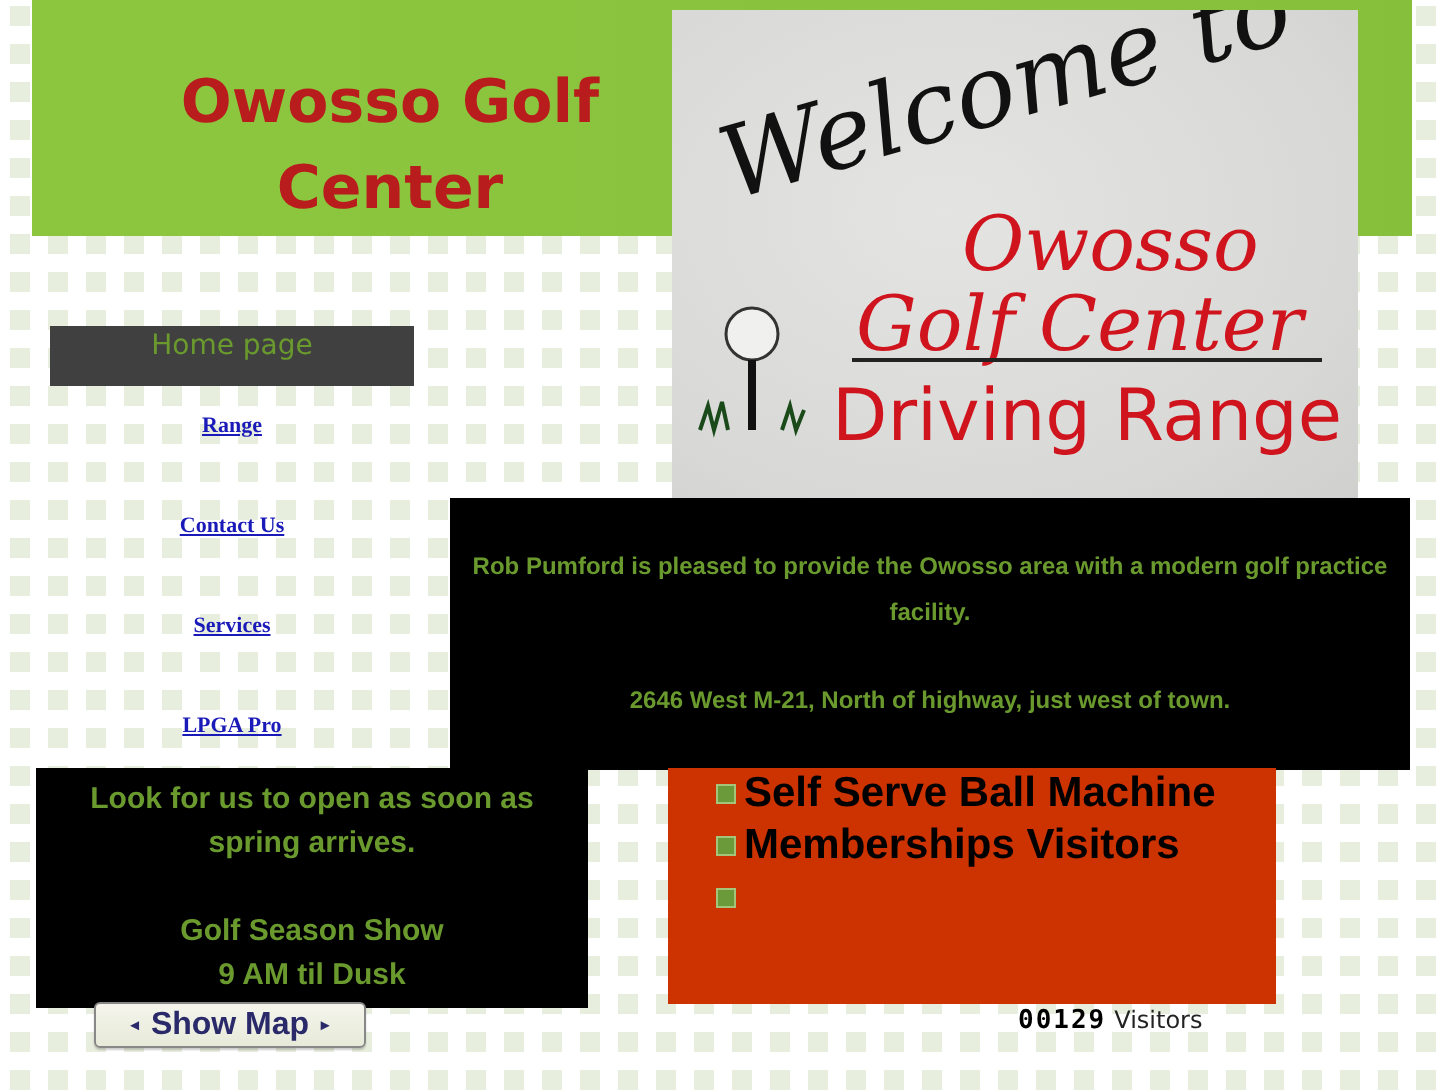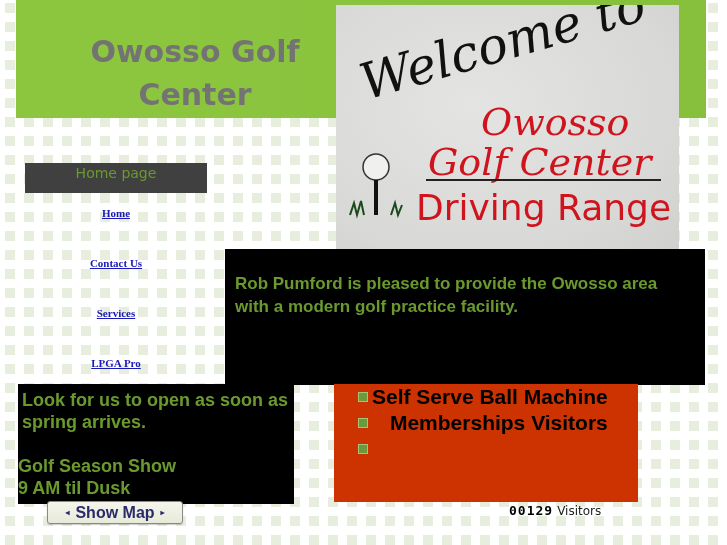--- a/index.html
+++ b/index.html
@@ -31,7 +31,7 @@
   .site-title {
     position:absolute; left:40px; top:30px; width:310px;
     font-family:"DejaVu Sans", sans-serif; font-weight:bold;
-    font-size:30px; line-height:43px; text-align:center; color:#737373;
+    font-size:30px; line-height:43px; text-align:center; color:#b91c1c;
     white-space:pre-line;
   }
   .welcome-img {

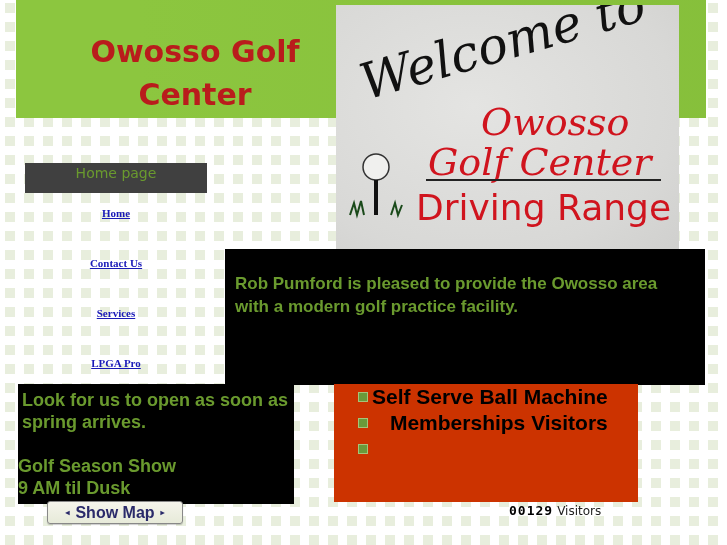--- a/index.html
+++ b/index.html
@@ -111,7 +111,7 @@
 </div>
 
 <div class="nav-heading">Home page</div>
-<a class="nav-link" style="top:207px;">Home</a>
+<a class="nav-link" style="top:207px;">Range</a>
 <a class="nav-link" style="top:257px;">Contact Us</a>
 <a class="nav-link" style="top:307px;">Services</a>
 <a class="nav-link" style="top:357px;">LPGA Pro</a>

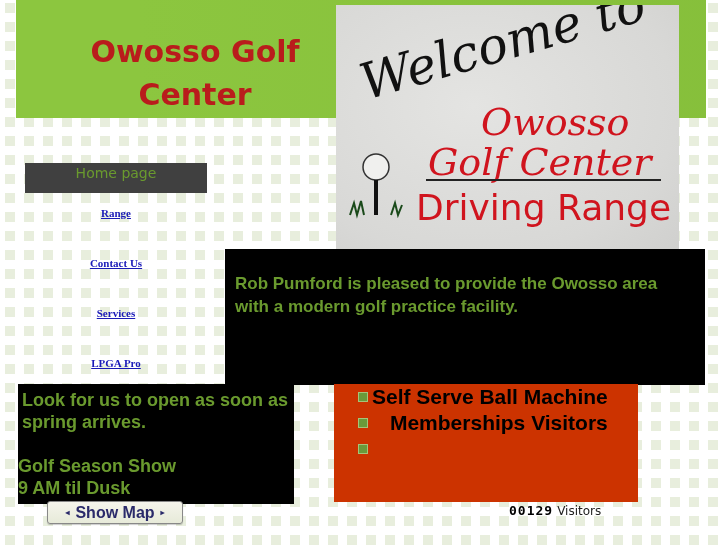--- a/index.html
+++ b/index.html
@@ -52,7 +52,7 @@
   .info-box {
     position:absolute; left:225px; top:249px; width:480px; height:136px;
     background:#000; color:#6a9a2e; font-family:"Liberation Sans", sans-serif;
-    font-weight:bold; font-size:17px; text-align:left;
+    font-weight:bold; font-size:12px; text-align:center;
   }
   .info-box p { margin:0; }
   .hours-box {

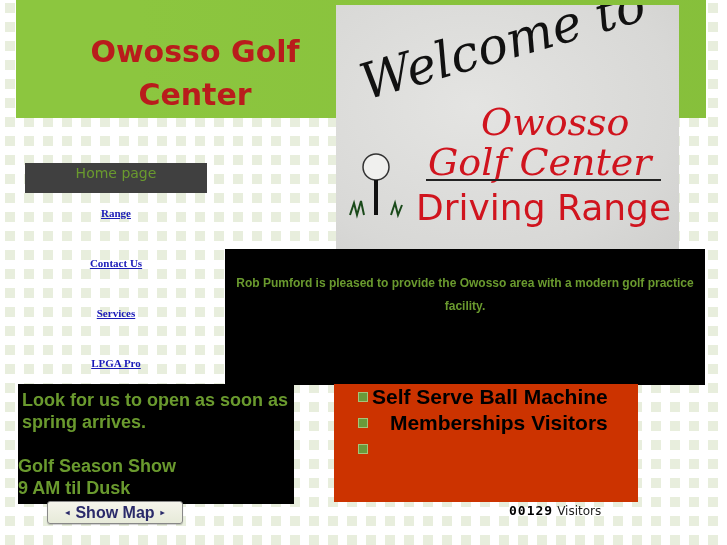--- a/index.html
+++ b/index.html
@@ -118,6 +118,7 @@
 
 <div class="info-box">
   <p style="margin-top:23px; line-height:23px; padding:0 10px;">Rob Pumford is pleased to provide the Owosso area with a modern golf practice facility.</p>
+  <p style="margin-top:21px; line-height:23px;">2646 West M-21, North of highway, just west of town.</p>
 </div>
 
 <div class="hours-box">

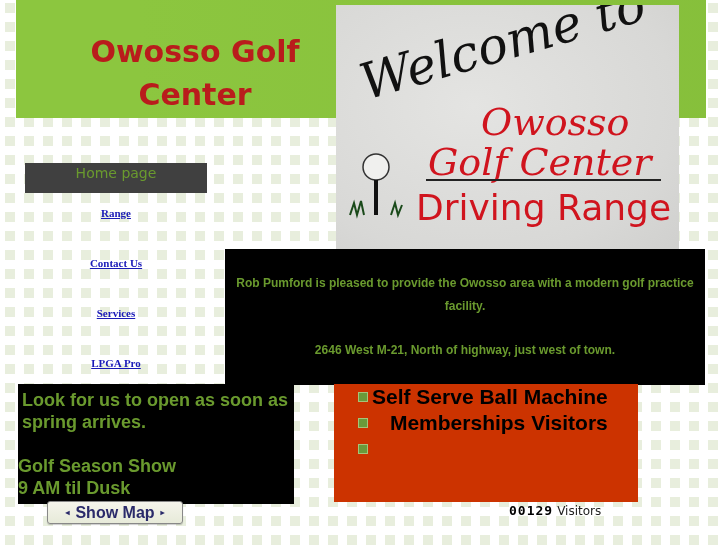--- a/index.html
+++ b/index.html
@@ -58,7 +58,7 @@
   .hours-box {
     position:absolute; left:18px; top:384px; width:276px; height:120px;
     background:#000; color:#6a9a2e; font-family:"Liberation Sans", sans-serif;
-    font-weight:bold; font-size:18px; line-height:22px;
+    font-weight:bold; font-size:15px; text-align:center; line-height:22px;
   }
   .features-box {
     position:absolute; left:334px; top:384px; width:304px; height:118px;

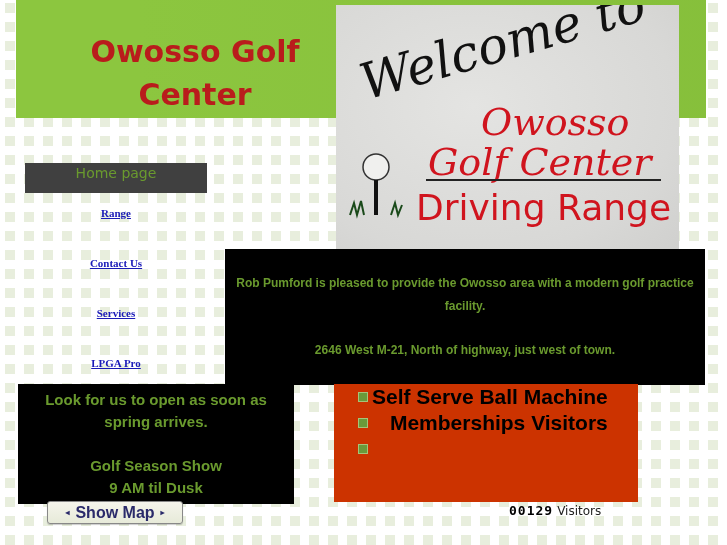--- a/index.html
+++ b/index.html
@@ -66,7 +66,7 @@
     font-size:21px; color:#000;
   }
   .features-box ul { list-style:none; margin:0; padding:0; position:absolute; left:24px; top:0px; }
-  .features-box li { height:26px; line-height:26px; display:flex; align-items:center; white-space:nowrap;justify-content:space-between; }
+  .features-box li { height:26px; line-height:26px; display:flex; align-items:center; white-space:nowrap; }
   .bullet {
     display:inline-block; width:10px; height:10px; background:#6a9a3a;
     border:1px solid #a4c47a; margin-right:4px; box-sizing:border-box;

